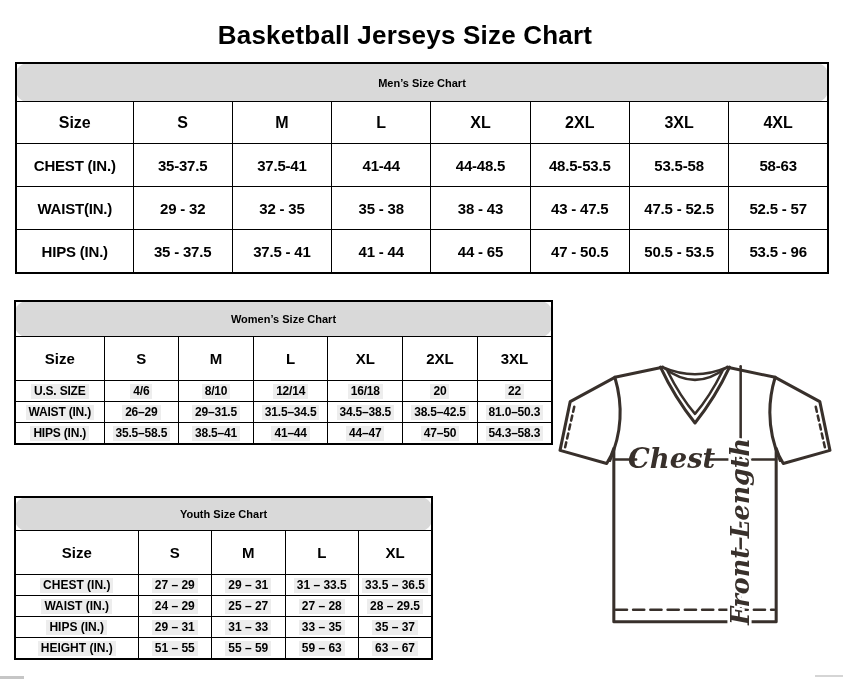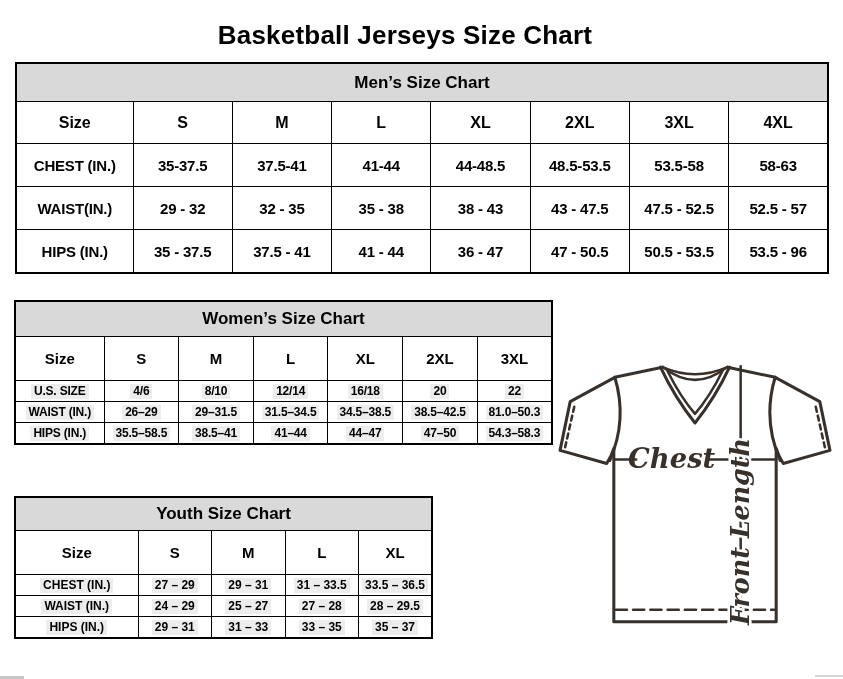--- a/index.html
+++ b/index.html
@@ -17,7 +17,7 @@
     border:2px solid #000;
   }
   .size-table td{border:1px solid #000;padding:0;vertical-align:middle;}
-  .size-table tr.band td{background:#d9d9d9;font-size:17px;}
+  .size-table tr.band td{background:#d9d9d9;font-size:11px;border-radius:12px;}
   .t-mens{left:15px;top:62px;width:814px;}
   .t-mens tr.band td{height:37px;}
   .t-mens tr.cols td{height:41px;font-size:16px;}

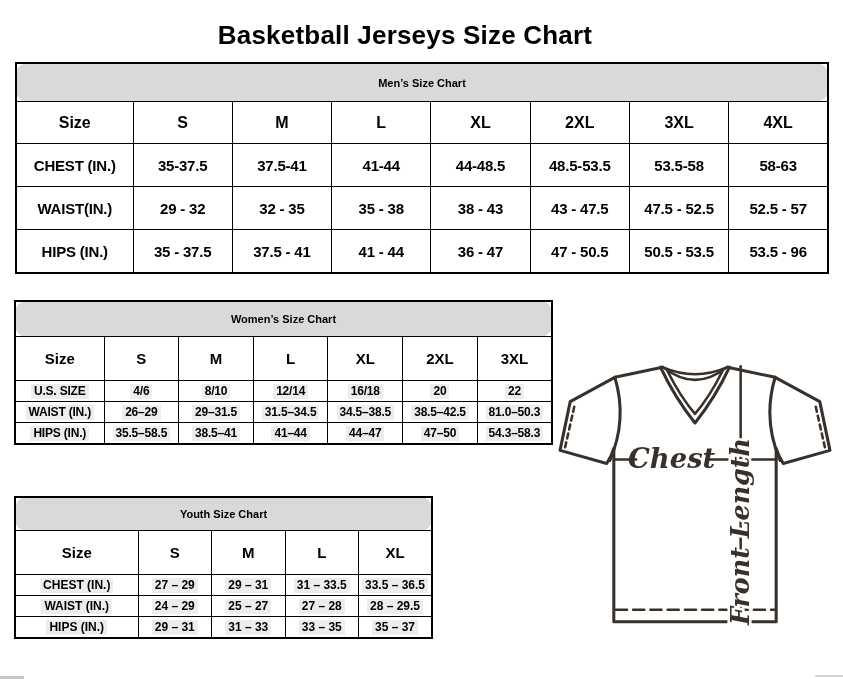--- a/index.html
+++ b/index.html
@@ -91,7 +91,7 @@
         <td><span>35 - 37.5</span></td>
         <td><span>37.5 - 41</span></td>
         <td><span>41 - 44</span></td>
-        <td><span>36 - 47</span></td>
+        <td><span>44 - 65</span></td>
         <td><span>47 - 50.5</span></td>
         <td><span>50.5 - 53.5</span></td>
         <td><span>53.5 - 96</span></td>

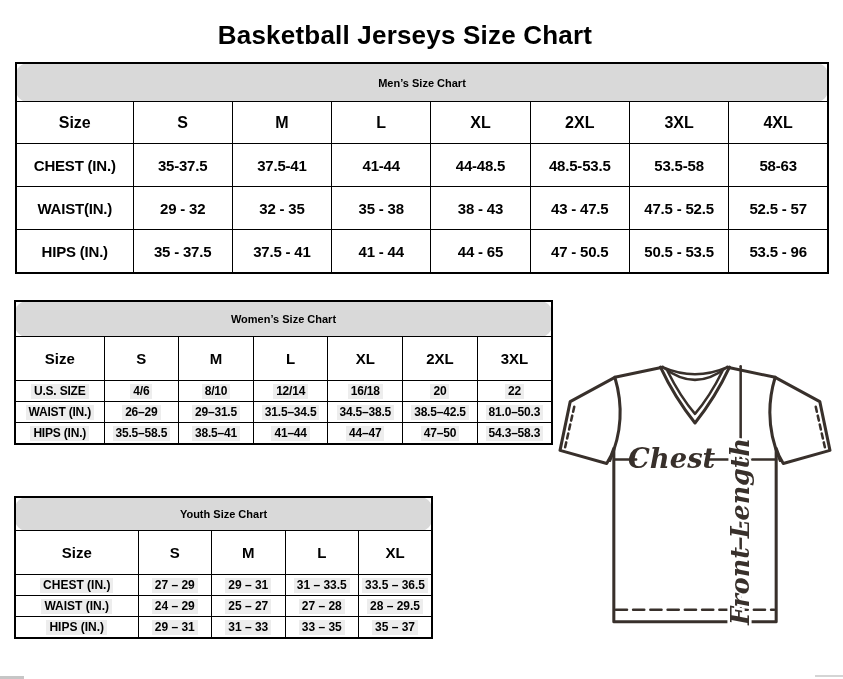--- a/index.html
+++ b/index.html
@@ -192,6 +192,13 @@
         <td><span class="hl">33 – 35</span></td>
         <td><span class="hl">35 – 37</span></td>
       </tr>
+      <tr class="data">
+        <td><span class="hl">HEIGHT (IN.)</span></td>
+        <td><span class="hl">51 – 55</span></td>
+        <td><span class="hl">55 – 59</span></td>
+        <td><span class="hl">59 – 63</span></td>
+        <td><span class="hl">63 – 67</span></td>
+      </tr>
     </tbody>
   </table>
 

